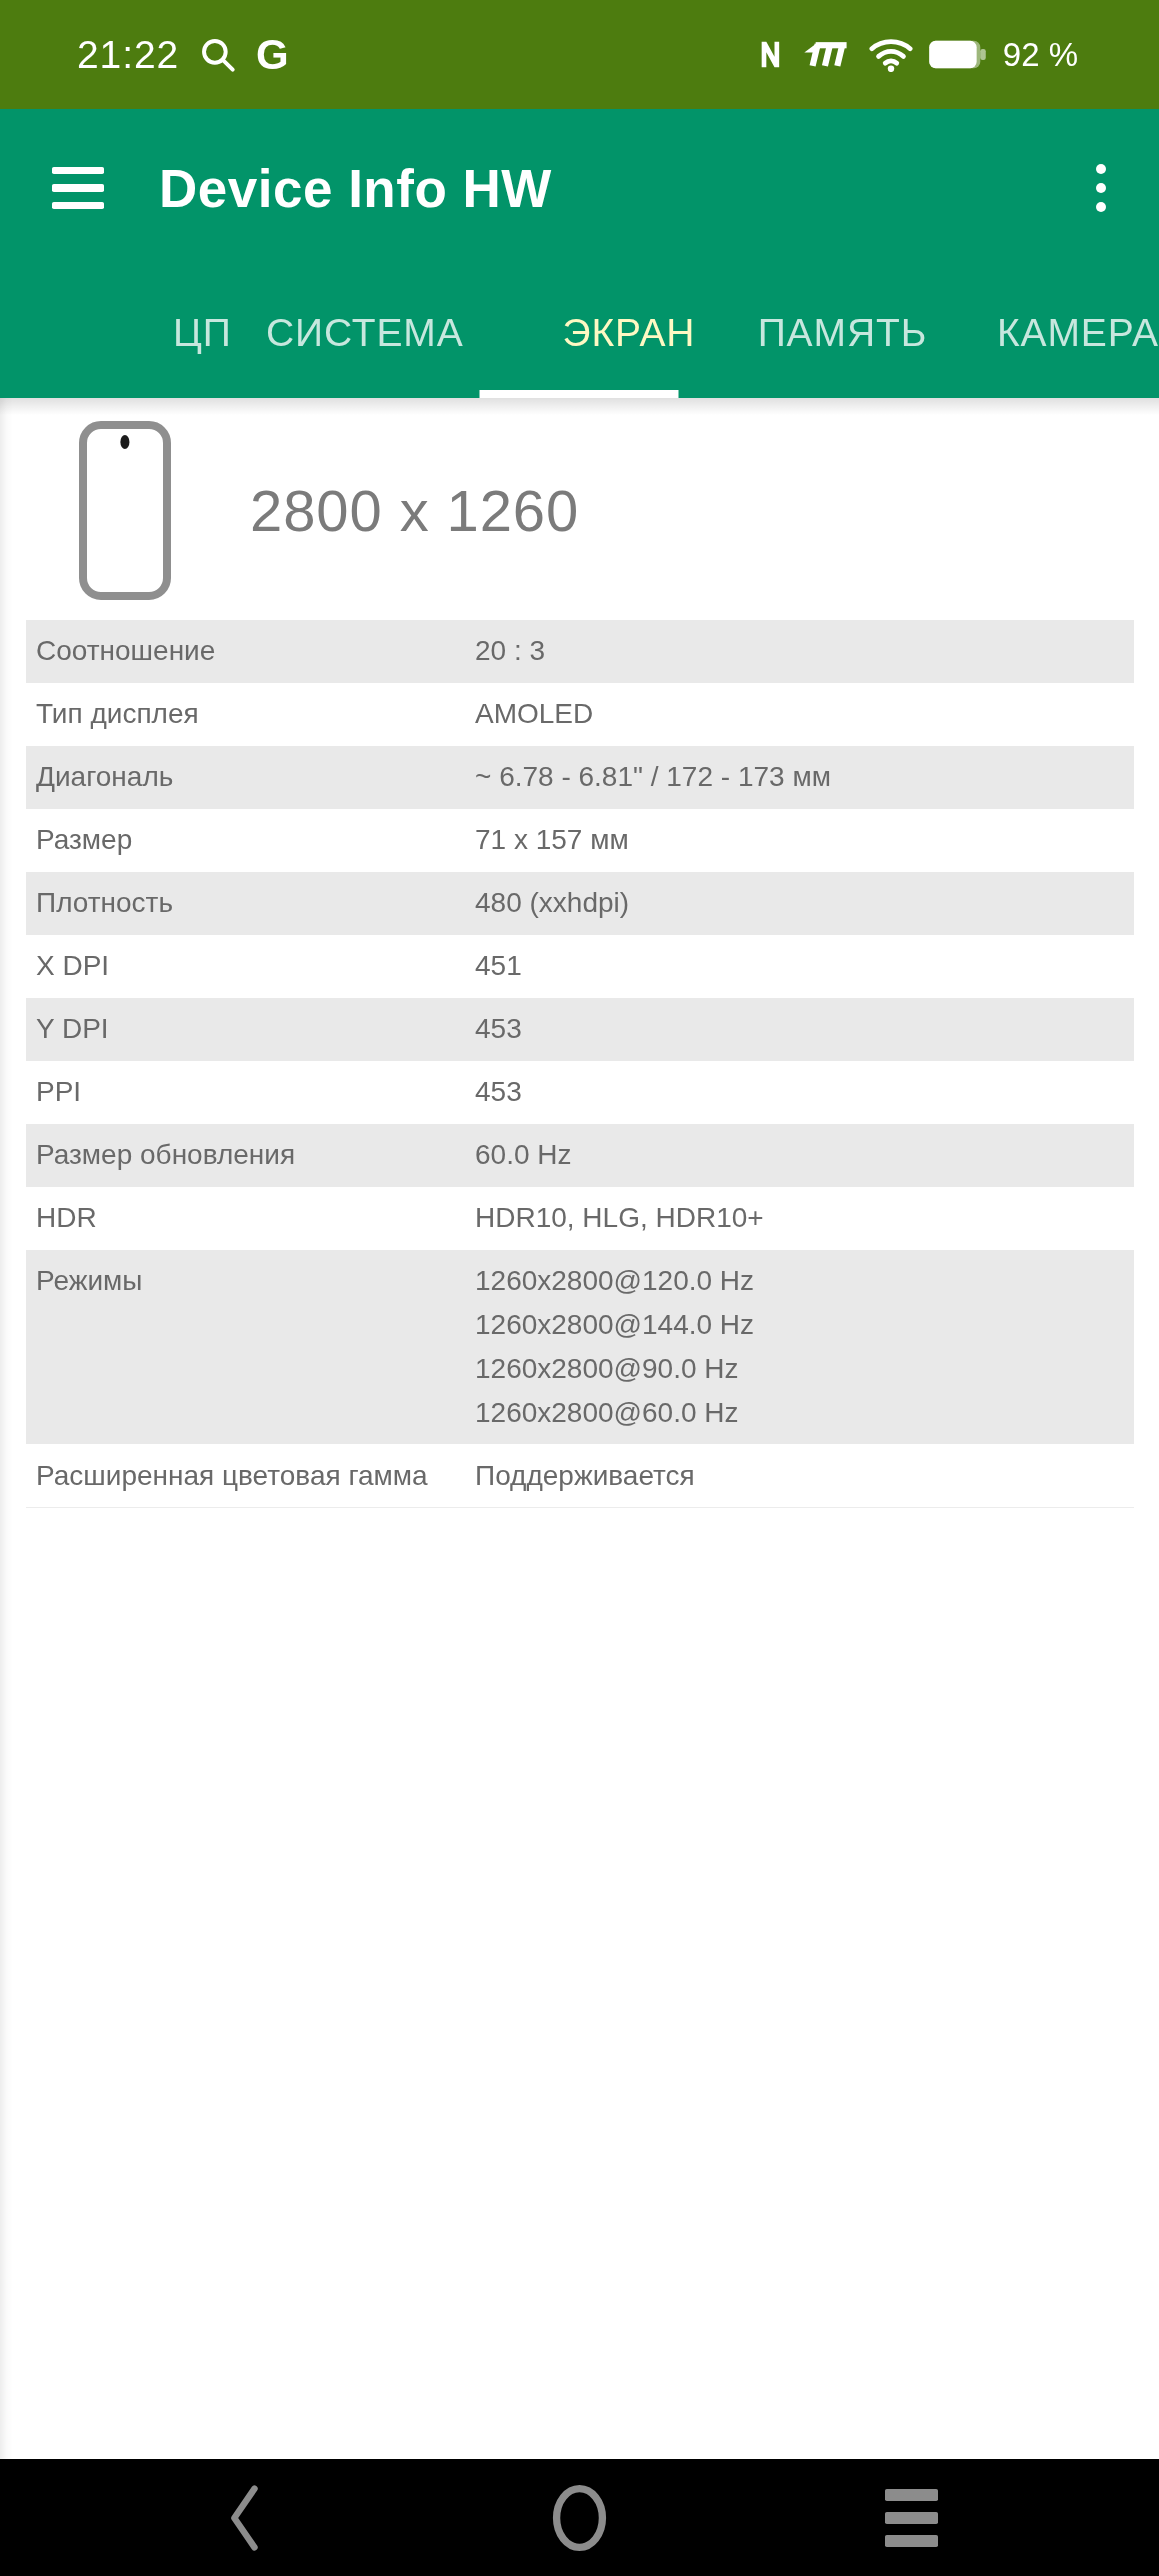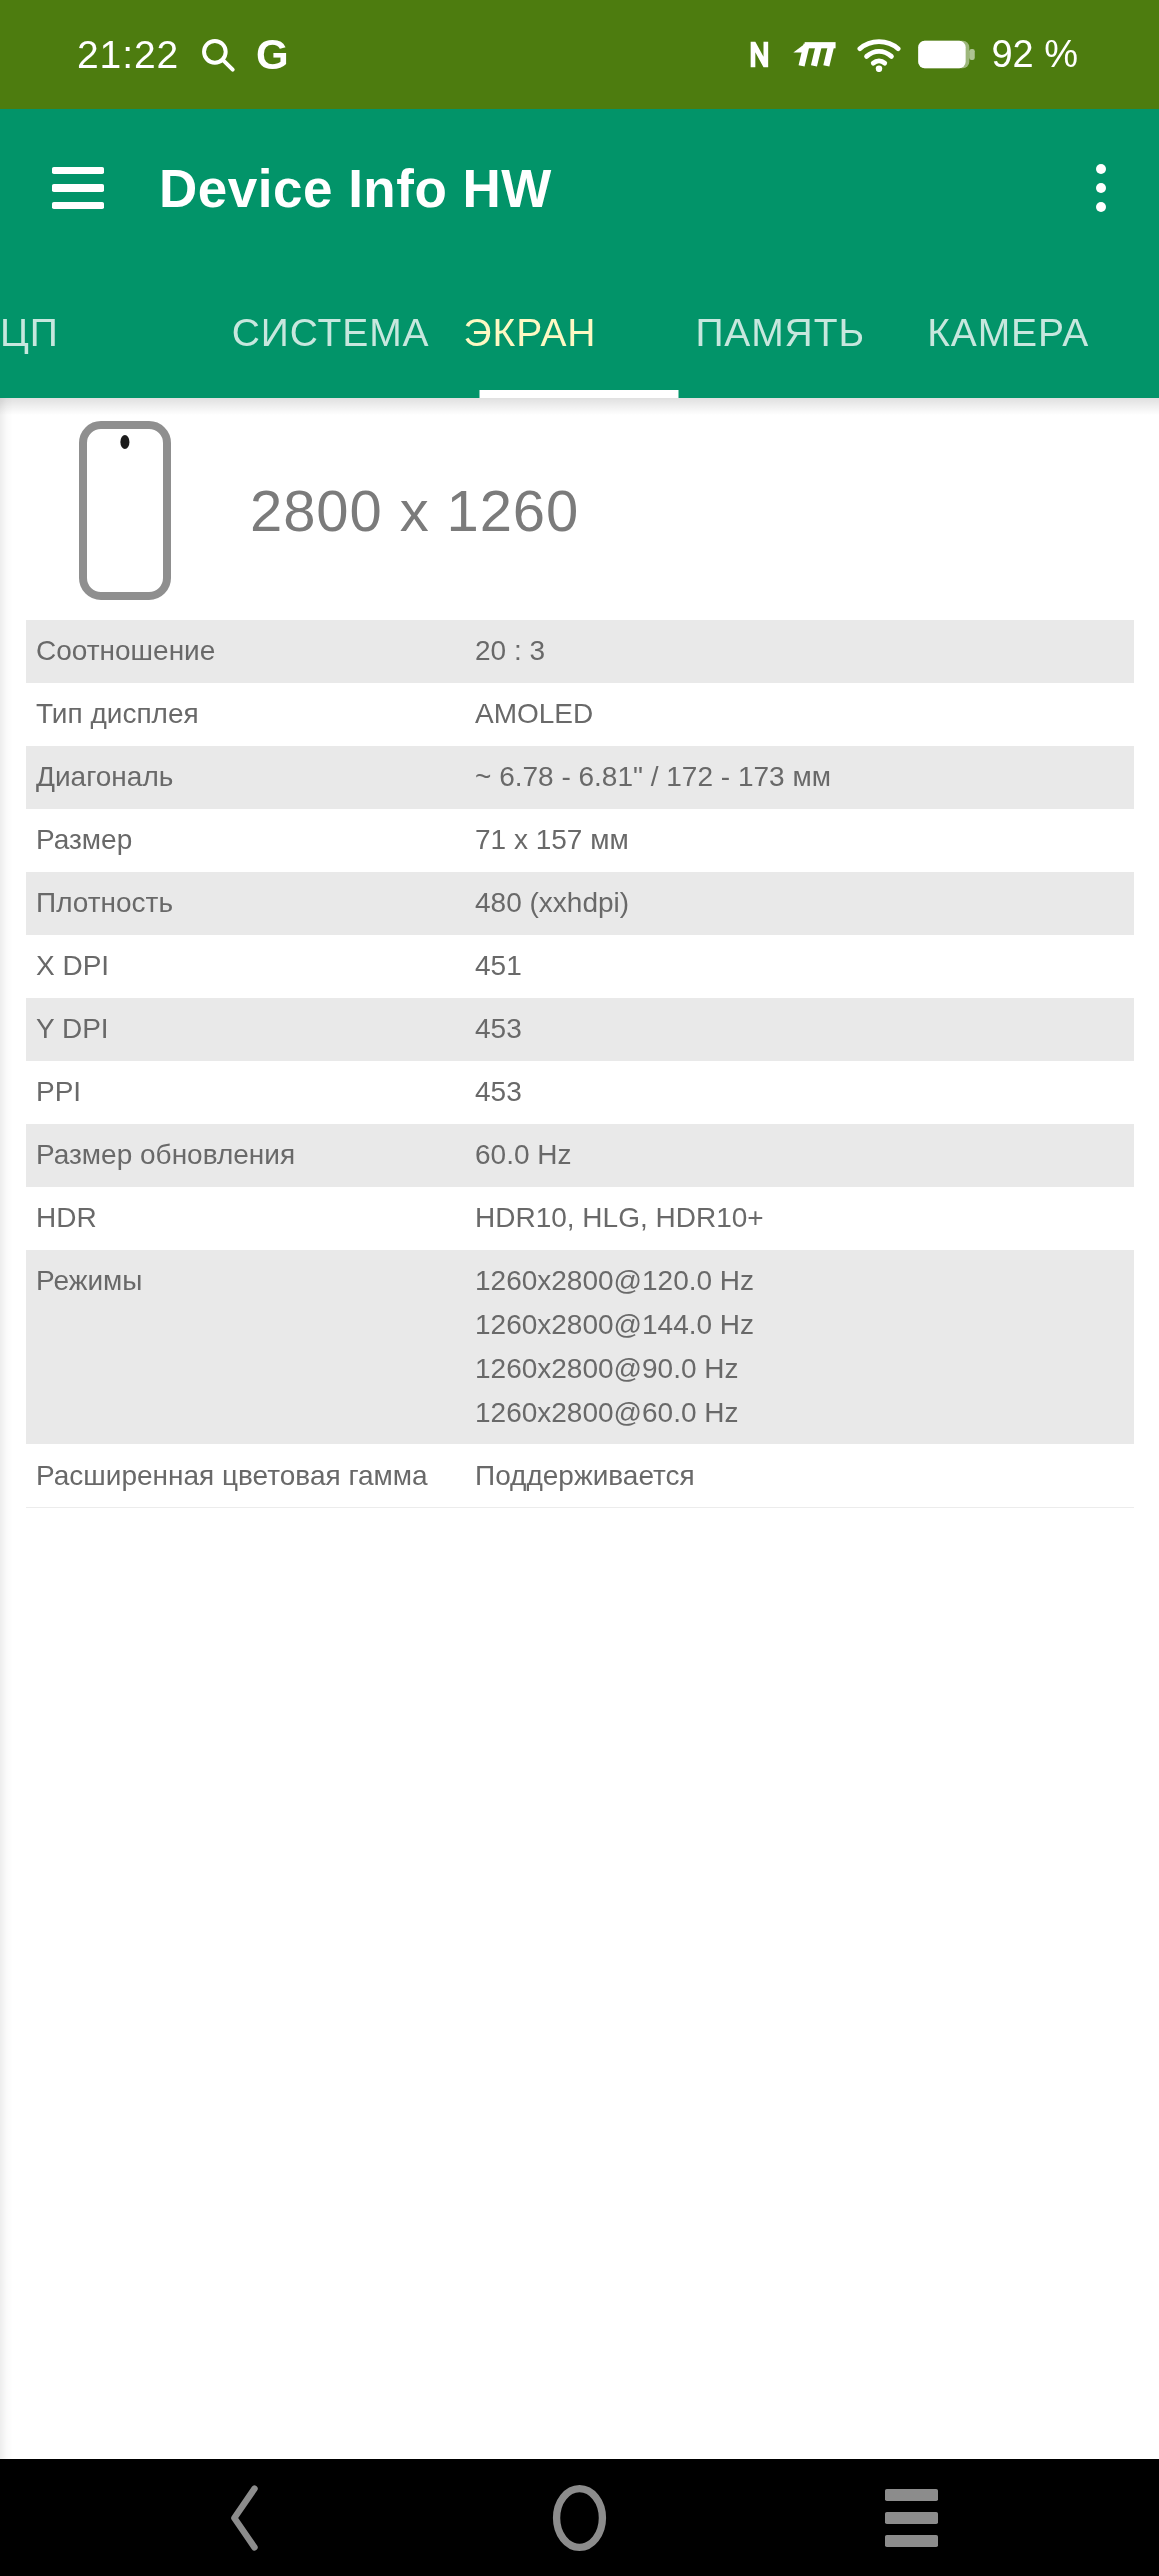--- a/index.html
+++ b/index.html
@@ -23,7 +23,7 @@
   .status-right { margin-left: auto; display: flex; align-items: center; gap: 16.6px; }
   .status-time { font-size: 39px; letter-spacing: 0.9px; }
   .g-glyph { font-size: 42px; font-weight: bold; line-height: 1; }
-  .battery-pct { font-size: 38px; }
+  .battery-pct { font-size: 33px; }
 
   
   .app-bar {

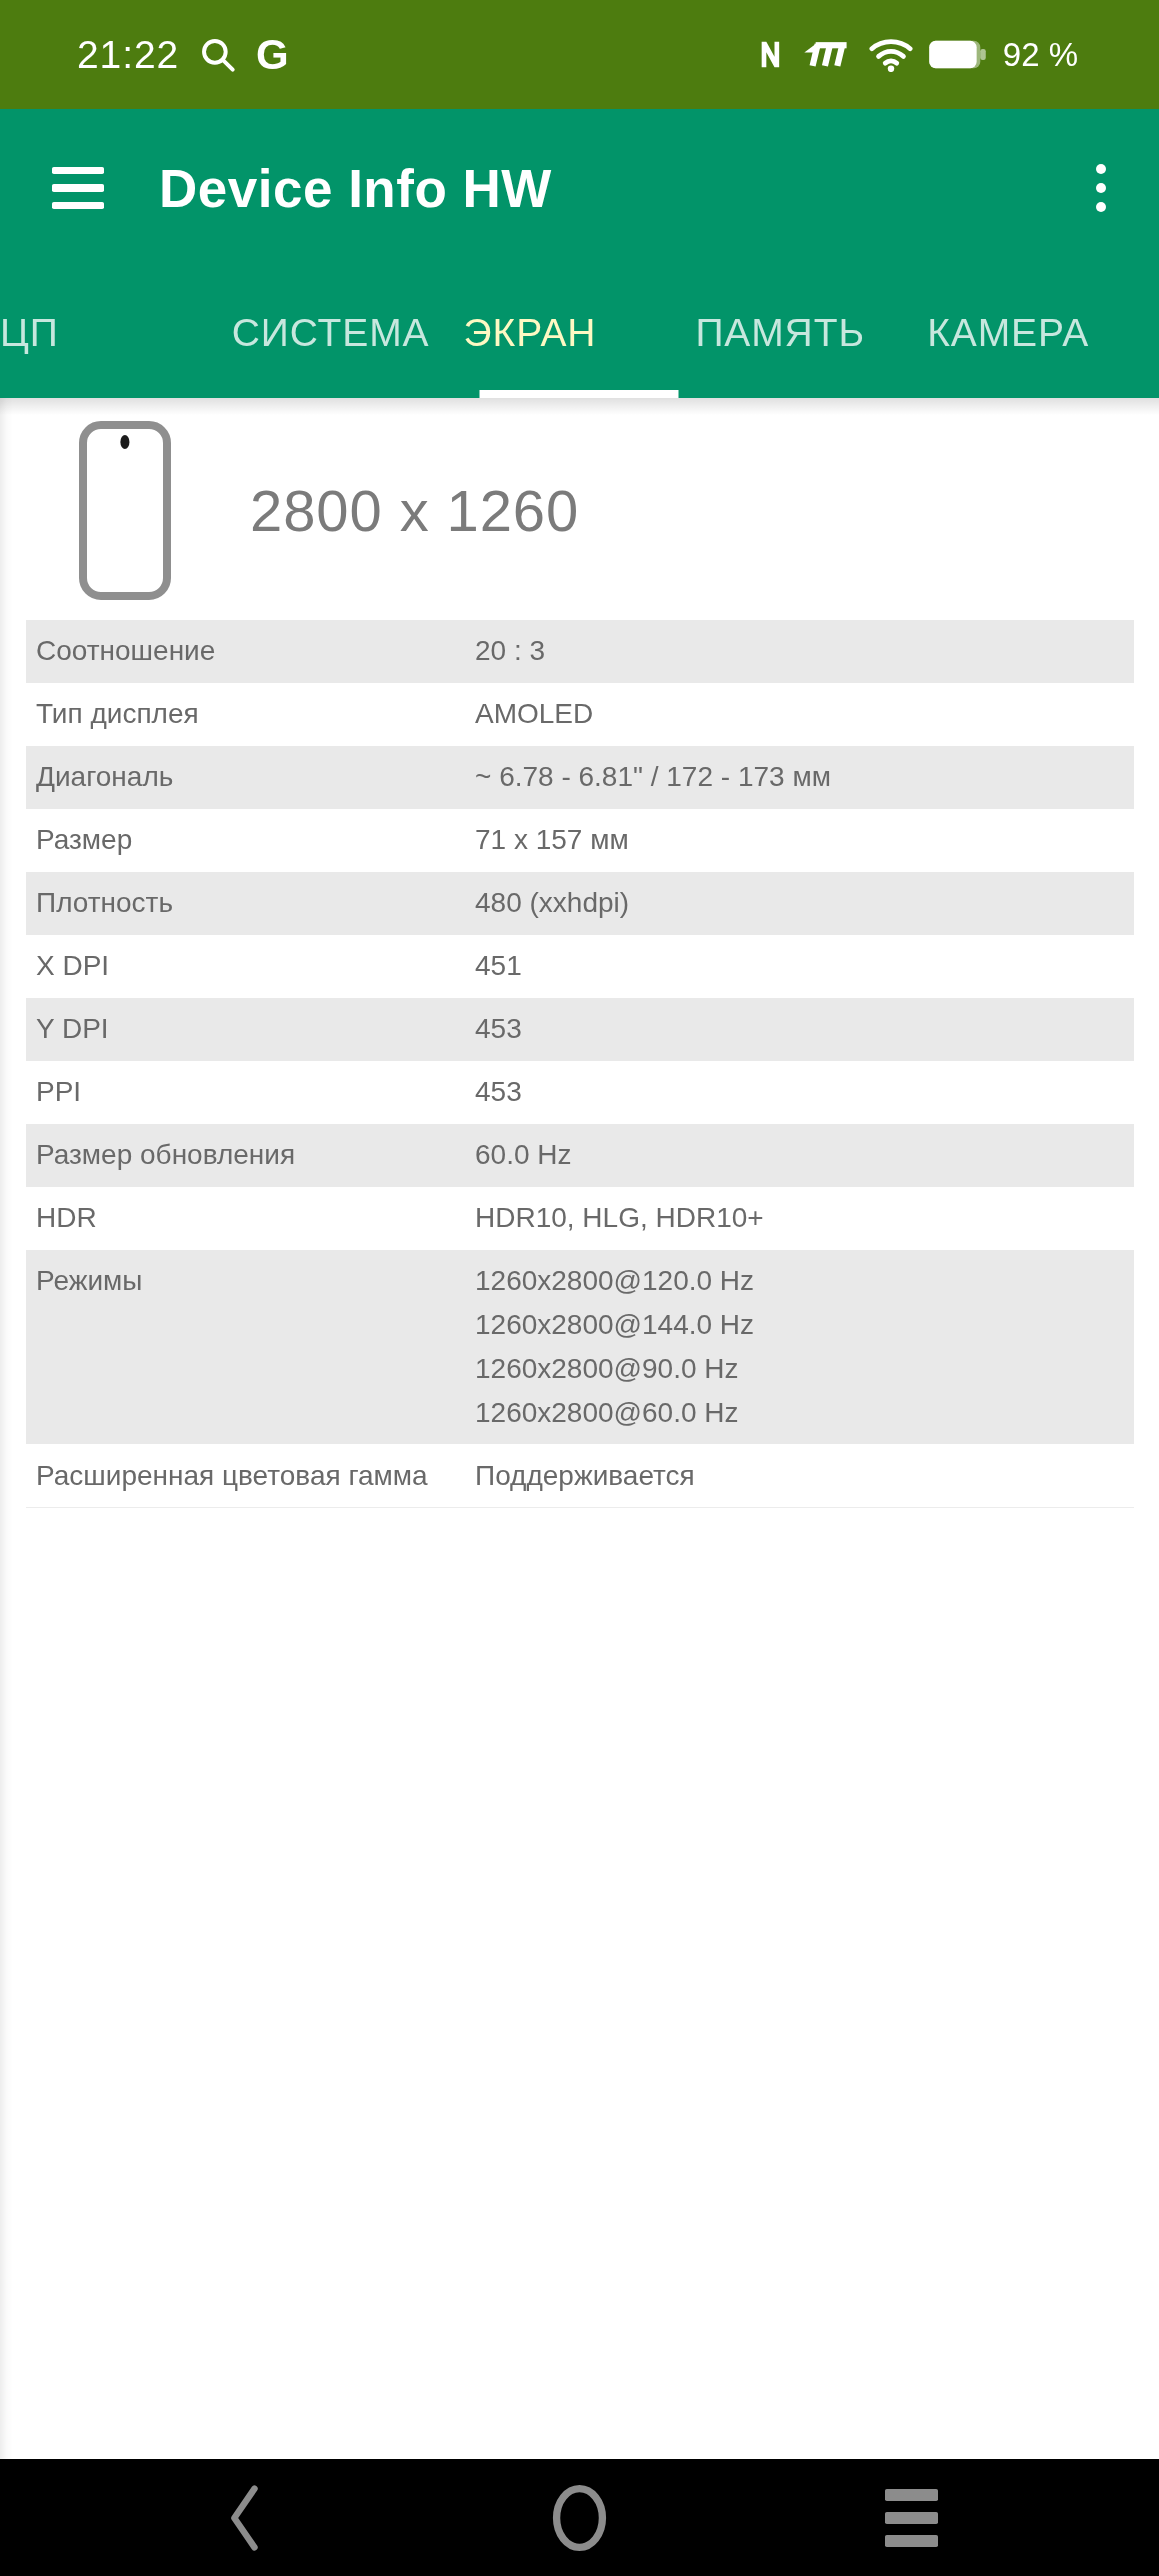--- a/index.html
+++ b/index.html
@@ -49,7 +49,7 @@
   }
   .tab {
     position: relative; flex: 1;
-    display: flex; align-items: center; justify-content: flex-start;
+    display: flex; align-items: center; justify-content: flex-end;
     color: rgba(255,255,255,0.78);
     font-size: 39px; font-weight: 500; letter-spacing: 0.9px;
     cursor: pointer; white-space: nowrap;

